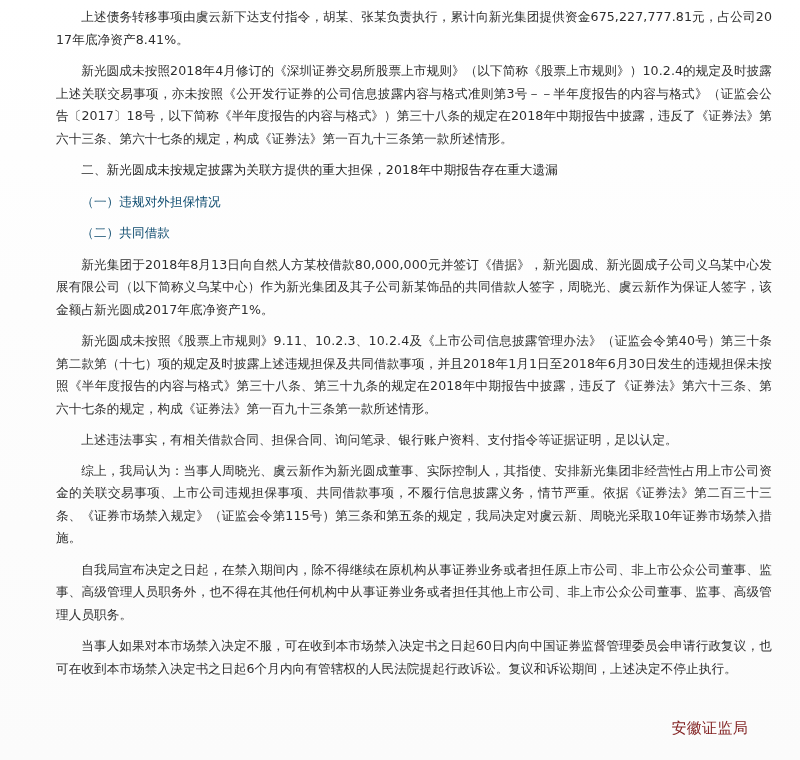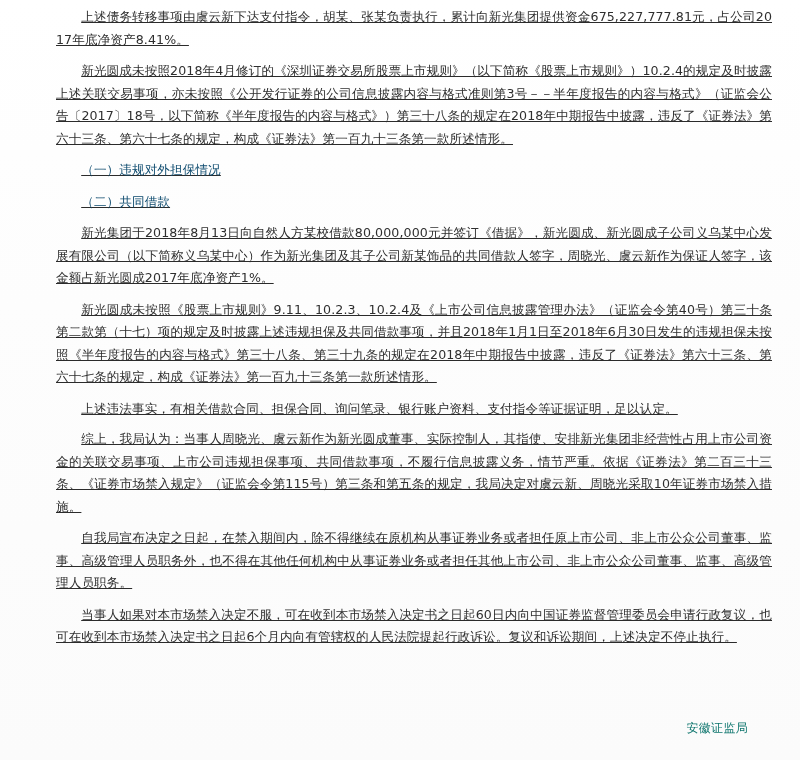--- a/index.html
+++ b/index.html
@@ -23,7 +23,6 @@
     box-sizing: border-box;
     padding: 6px 28px 5px 56px;
     background: #fefefe;
-    text-decoration: underline;
   }
 
   

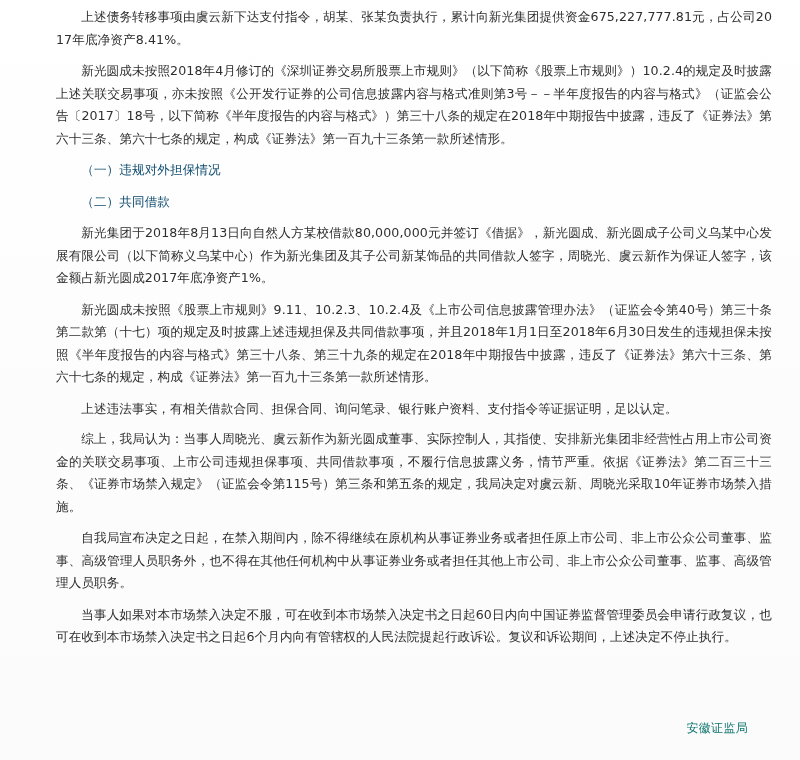--- a/index.html
+++ b/index.html
@@ -95,6 +95,7 @@
 
     <p class="para">新光圆成未按照2018年4月修订的《深圳证券交易所股票上市规则》（以下简称《股票上市规则》）10.2.4的规定及时披露上述关联交易事项，亦未按照《公开发行证券的公司信息披露内容与格式准则第3号－－半年度报告的内容与格式》（证监会公告〔2017〕18号，以下简称《半年度报告的内容与格式》）第三十八条的规定在2018年中期报告中披露，违反了《证券法》第六十三条、第六十七条的规定，构成《证券法》第一百九十三条第一款所述情形。</p>
 
+    <p class="heading">二、新光圆成未按规定披露为关联方提供的重大担保，2018年中期报告存在重大遗漏</p>
 
     <p class="subheading">（一）违规对外担保情况</p>
 

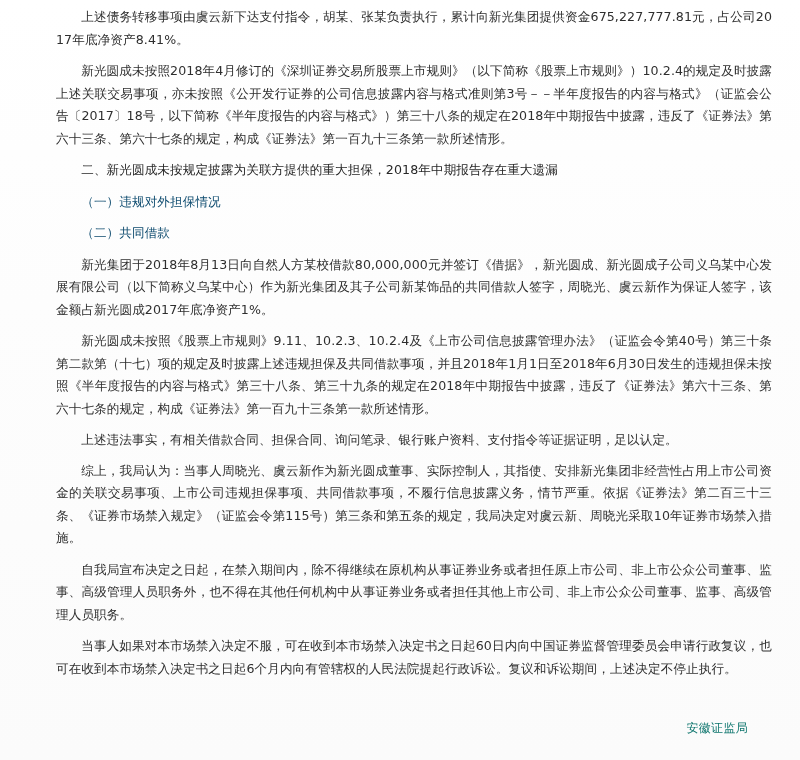--- a/index.html
+++ b/index.html
@@ -79,9 +79,9 @@
     right: 52px;
     bottom: 22px;
     z-index: 1;
-    font-size: 12px;
+    font-size: 15px;
     line-height: 20px;
-    color: #0f766e;
+    color: #7f1d1d;
     letter-spacing: 0.3px;
   }
 </style>

